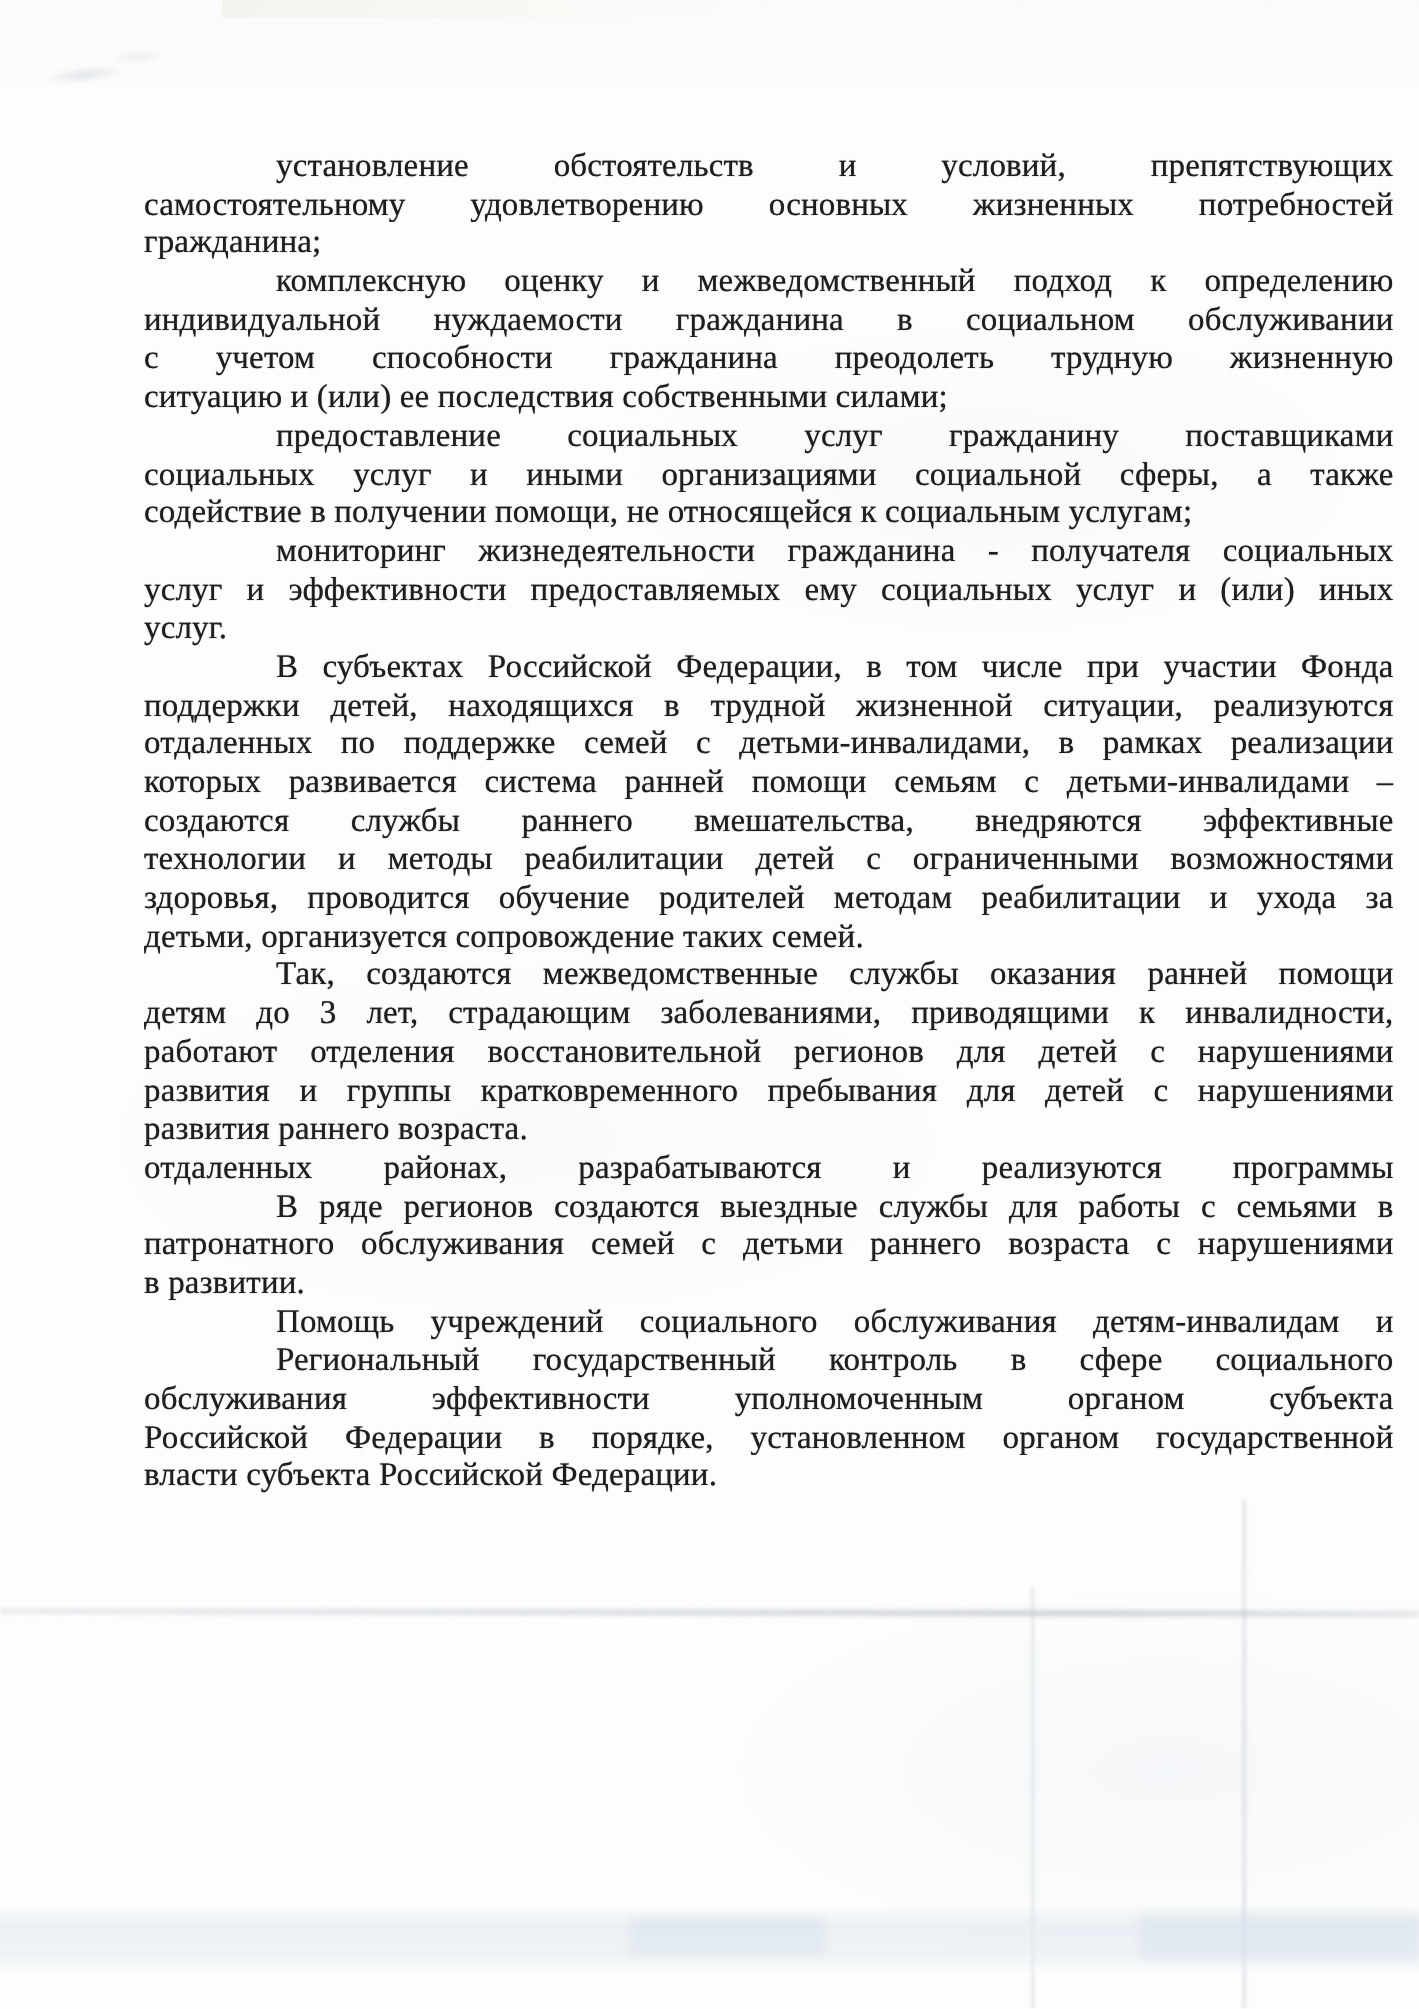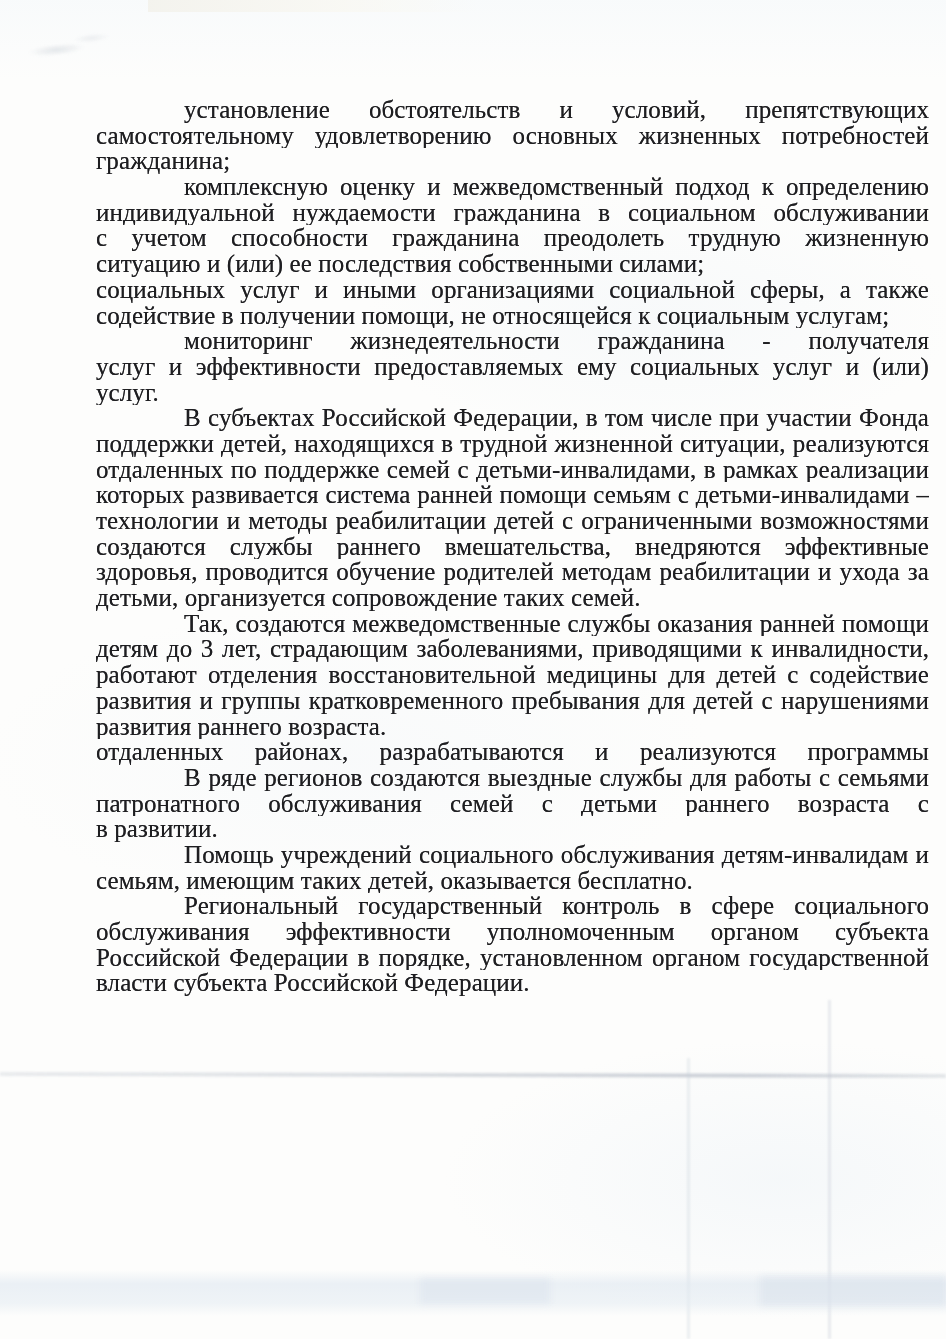--- a/index.html
+++ b/index.html
@@ -64,7 +64,7 @@
   .textblock {
     position: absolute;
     left: 96px; top: 97px; width: 833px;
-    font-size: 25px;
+    font-size: 22px;
     line-height: 25.7px;
     color: #1e1e21;
     text-shadow: 0 0 0.6px rgba(30,30,33,0.8);

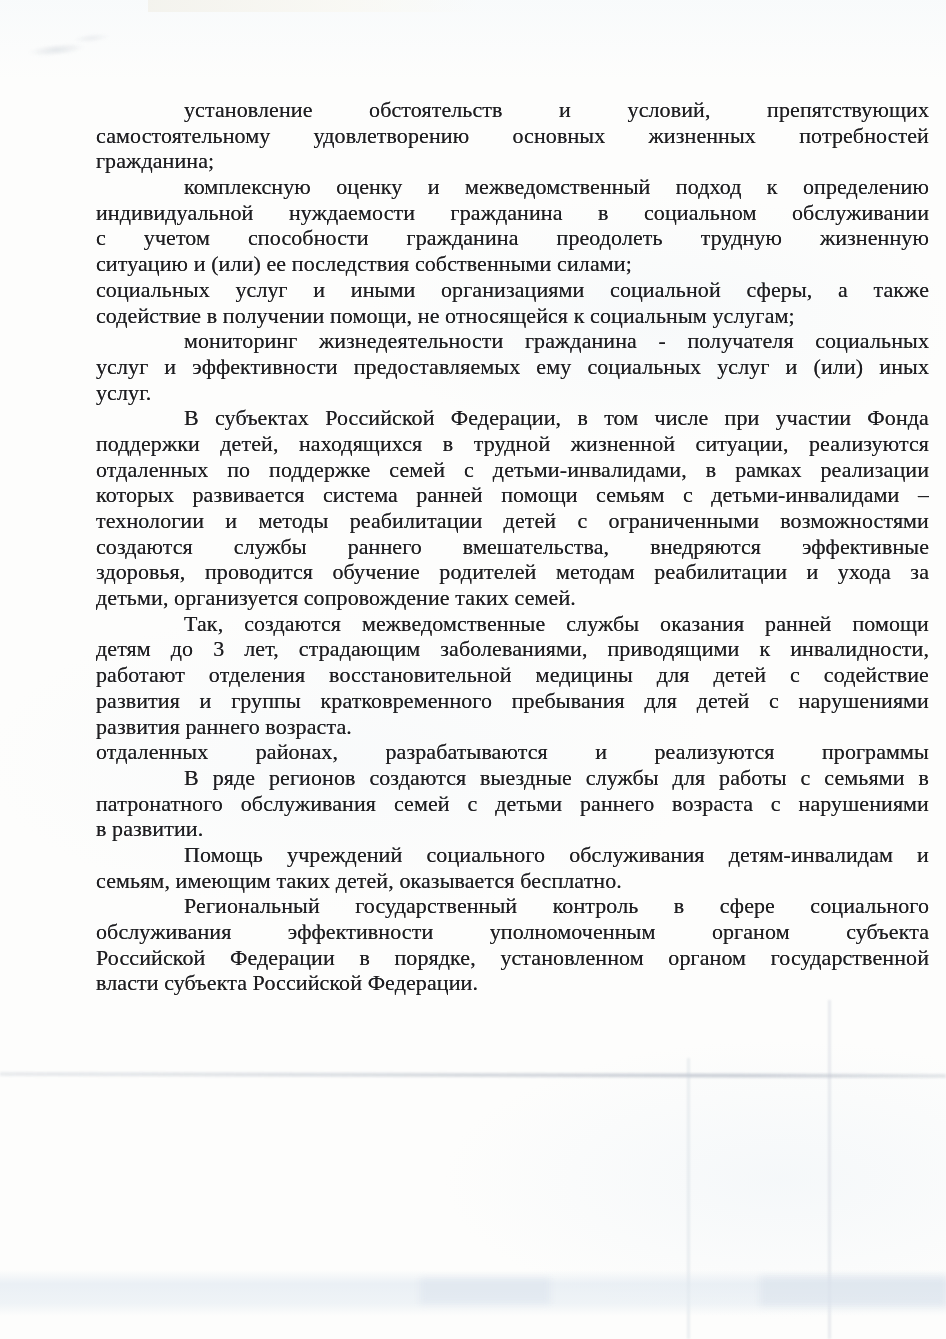--- a/index.html
+++ b/index.html
@@ -110,6 +110,7 @@
     </div>
 
     <div class="para">
+      <div class="ln first">предоставление социальных услуг гражданину поставщиками</div>
       <div class="ln">социальных услуг и иными организациями социальной сферы, а также</div>
       <div class="ln last">содействие в получении помощи, не относящейся к социальным услугам;</div>
     </div>

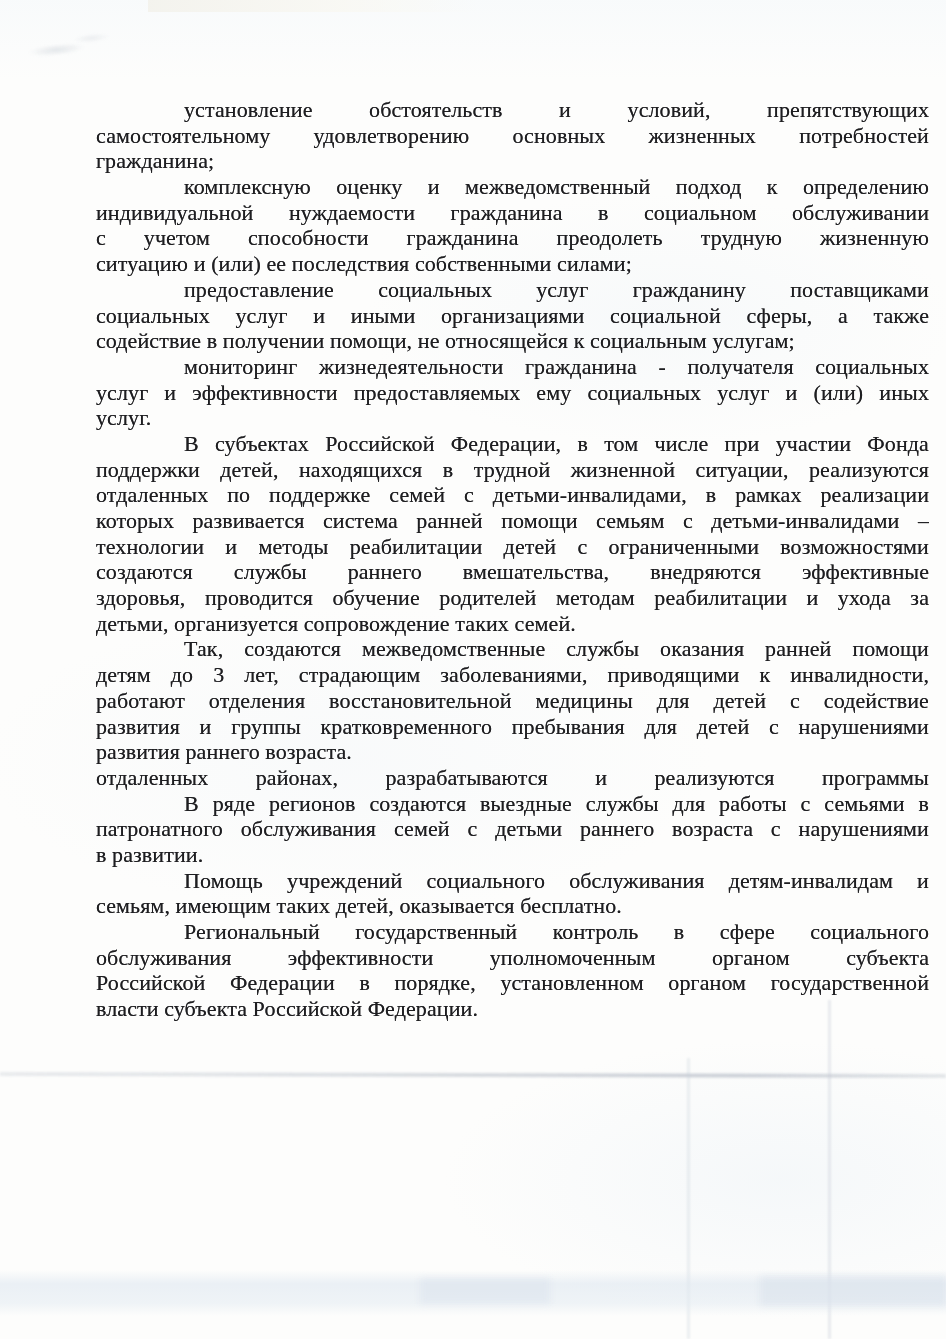--- a/index.html
+++ b/index.html
@@ -126,8 +126,8 @@
       <div class="ln">поддержки детей, находящихся в трудной жизненной ситуации, реализуются</div>
       <div class="ln">отдаленных по поддержке семей с детьми-инвалидами, в рамках реализации</div>
       <div class="ln">которых развивается система ранней помощи семьям с детьми-инвалидами –</div>
+      <div class="ln">создаются службы раннего вмешательства, внедряются эффективные</div>
       <div class="ln">технологии и методы реабилитации детей с ограниченными возможностями</div>
-      <div class="ln">создаются службы раннего вмешательства, внедряются эффективные</div>
       <div class="ln">здоровья, проводится обучение родителей методам реабилитации и ухода за</div>
       <div class="ln last">детьми, организуется сопровождение таких семей.</div>
     </div>

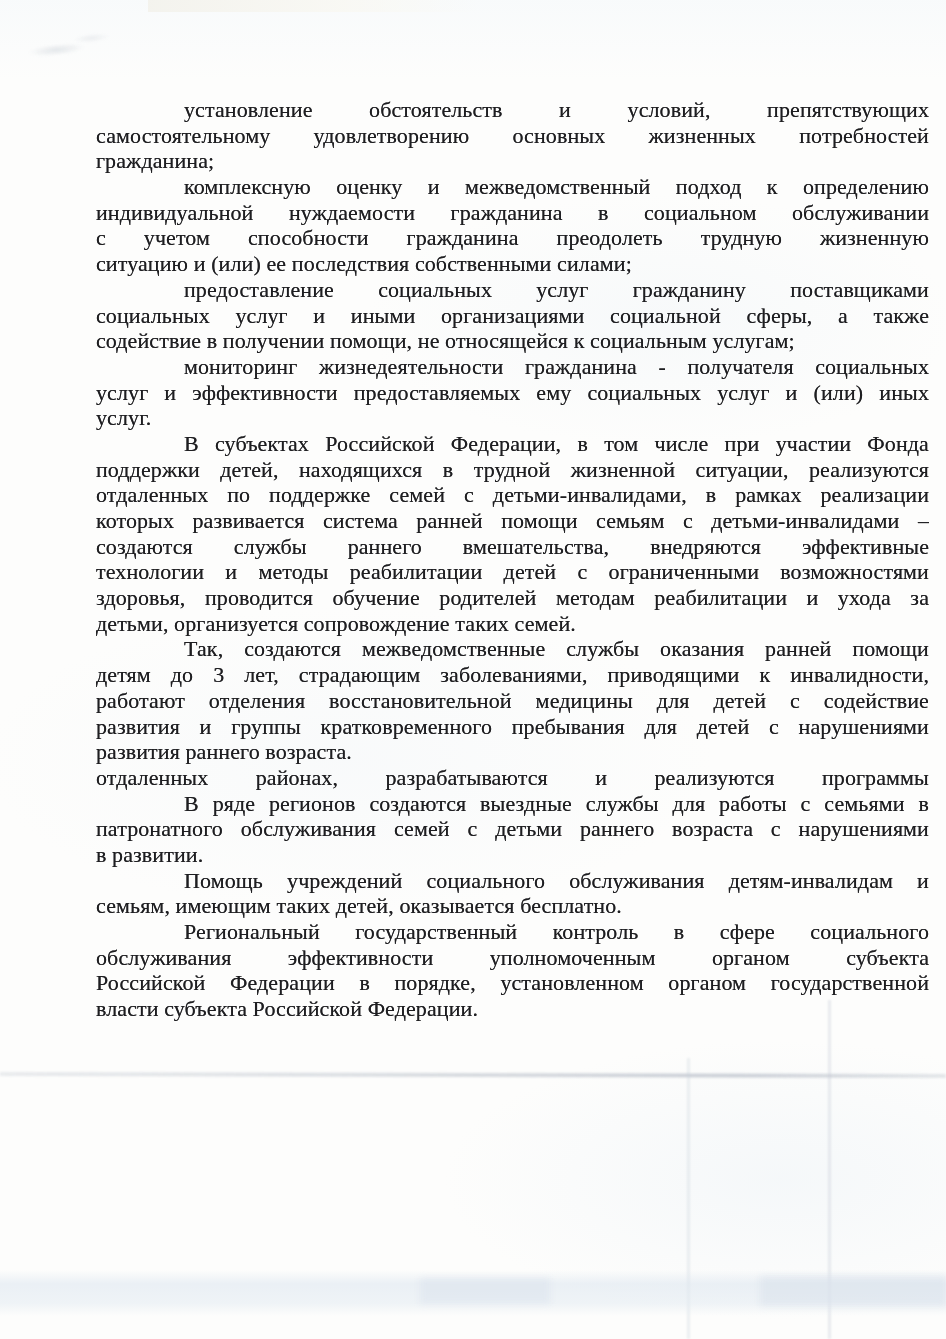--- a/index.html
+++ b/index.html
@@ -135,7 +135,7 @@
     <div class="para">
       <div class="ln first">Так, создаются межведомственные службы оказания ранней помощи</div>
       <div class="ln">детям до 3 лет, страдающим заболеваниями, приводящими к инвалидности,</div>
-      <div class="ln">работают отделения восстановительной медицины для детей с содействие</div>
+      <div class="ln">работают отделения восстановительной регионов для детей с нарушениями</div>
       <div class="ln">развития и группы кратковременного пребывания для детей с нарушениями</div>
       <div class="ln last">развития раннего возраста.</div>
     </div>

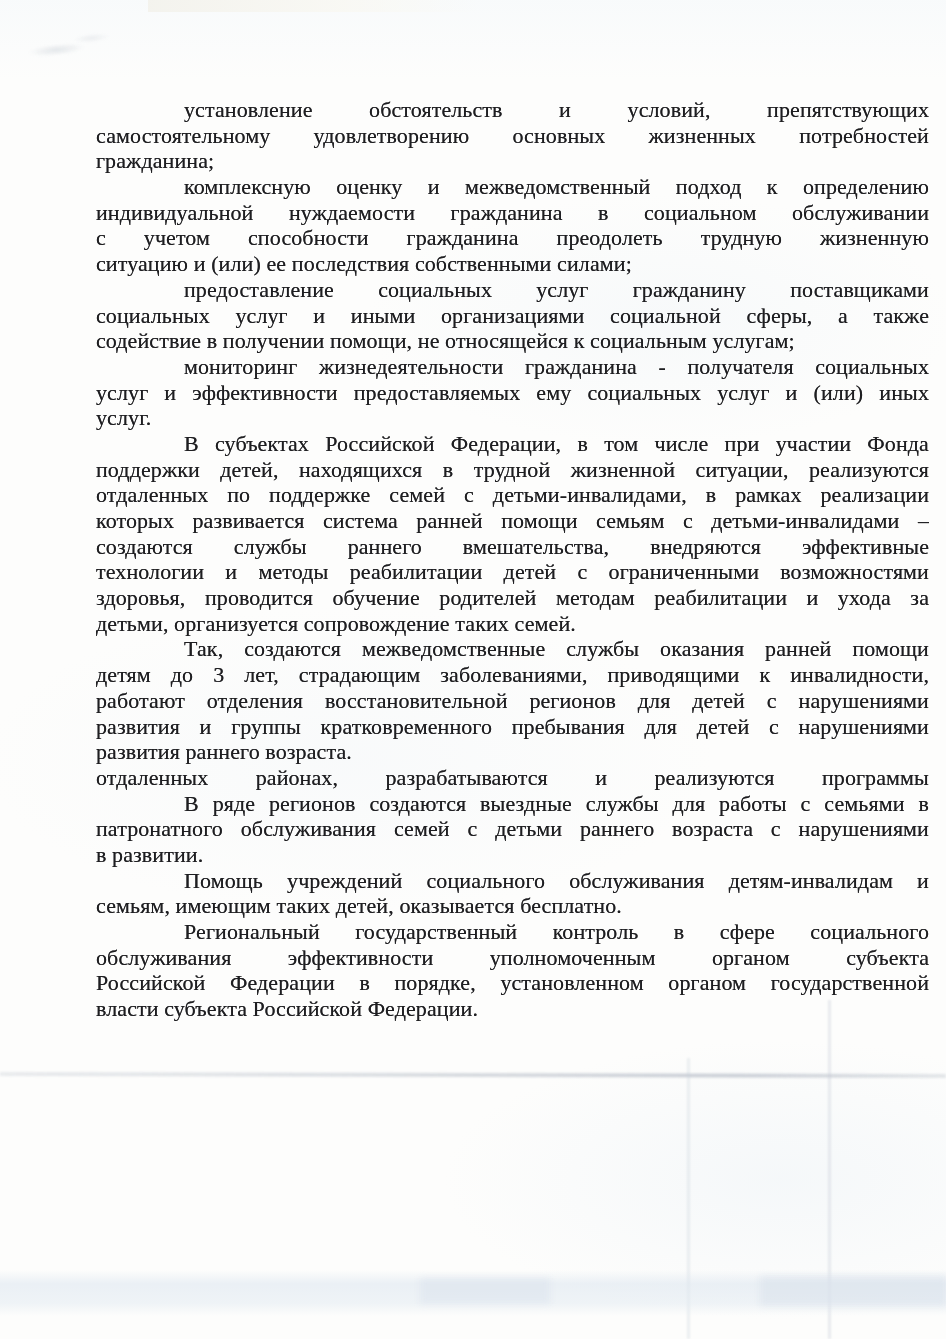--- a/index.html
+++ b/index.html
@@ -149,7 +149,6 @@
 
     <div class="para">
       <div class="ln first">Помощь учреждений социального обслуживания детям-инвалидам и</div>
-      <div class="ln last">семьям, имеющим таких детей, оказывается бесплатно.</div>
     </div>
 
     <div class="para">

